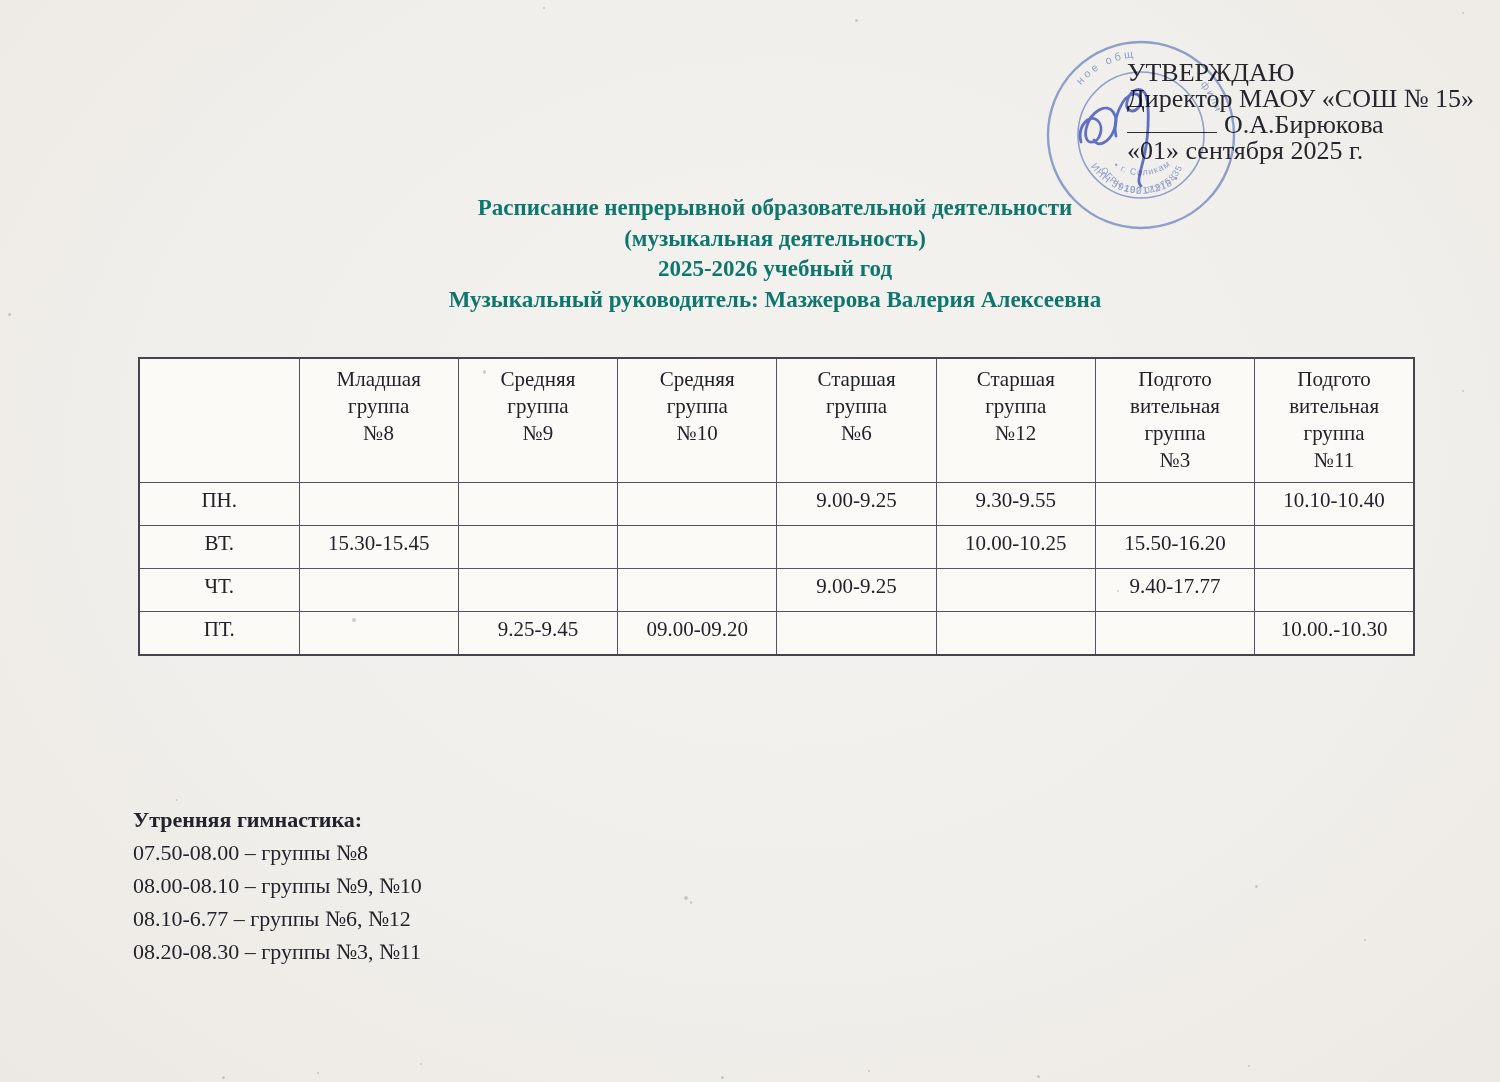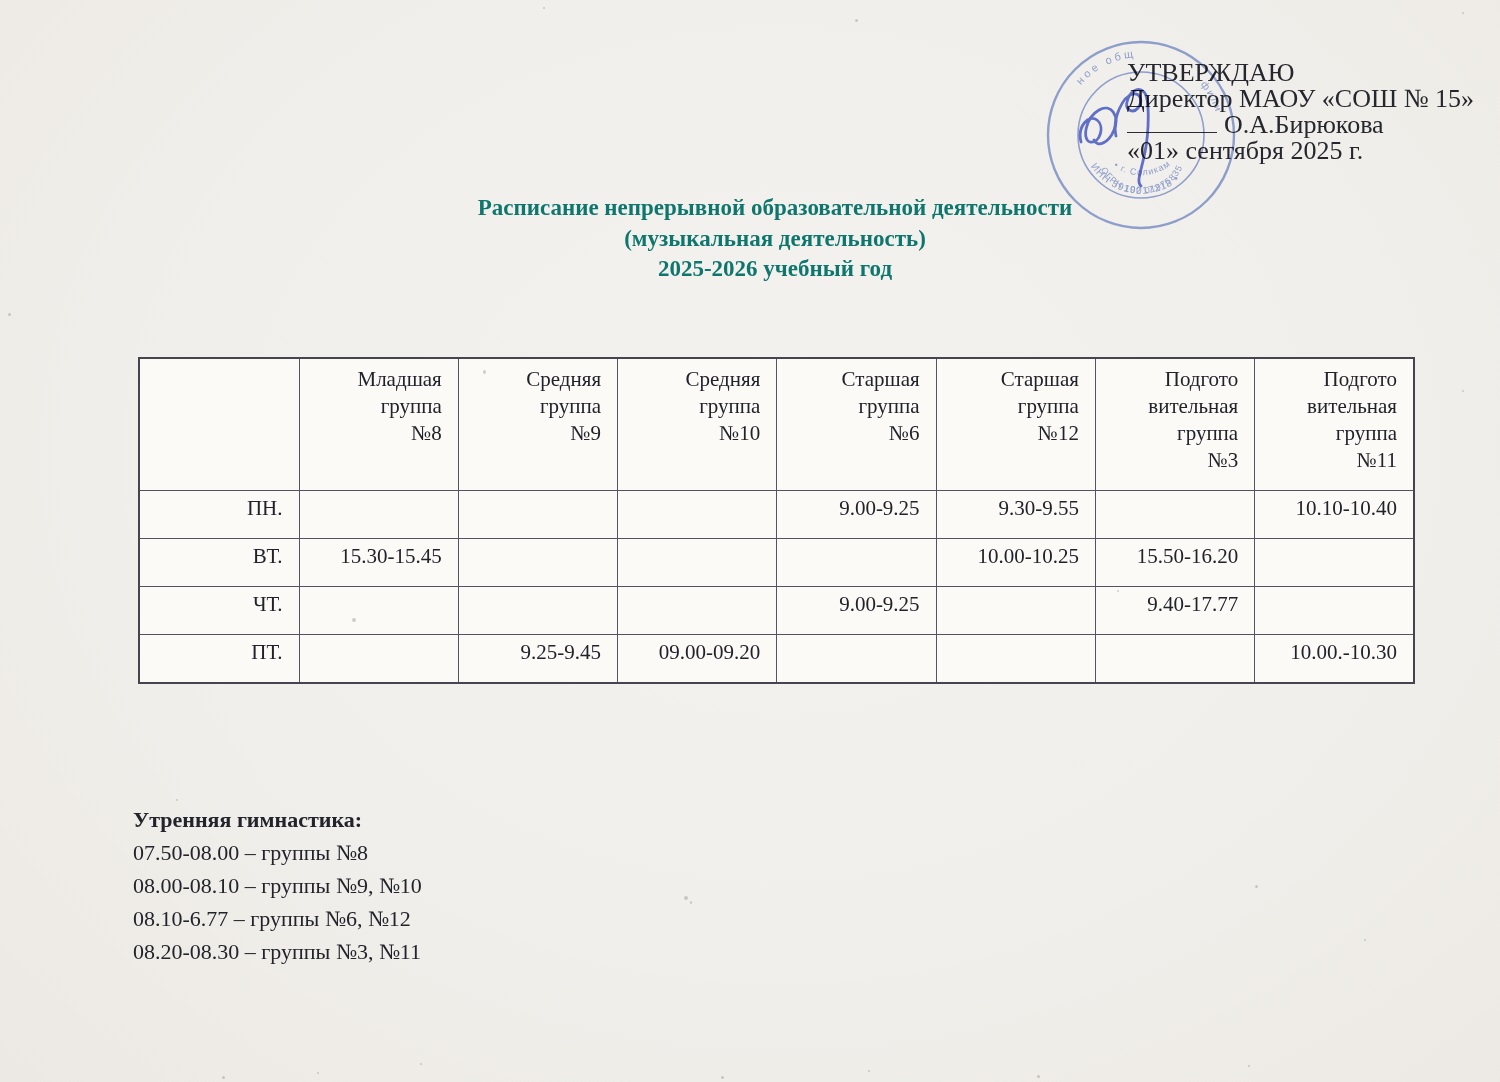--- a/index.html
+++ b/index.html
@@ -78,6 +78,7 @@
     <div>Расписание непрерывной образовательной деятельности</div>
     <div>(музыкальная деятельность)</div>
     <div>2025-2026 учебный год</div>
+    <div>Музыкальный руководитель: Мазжерова Валерия Алексеевна</div>
   </div>
 
   <table class="schedule">

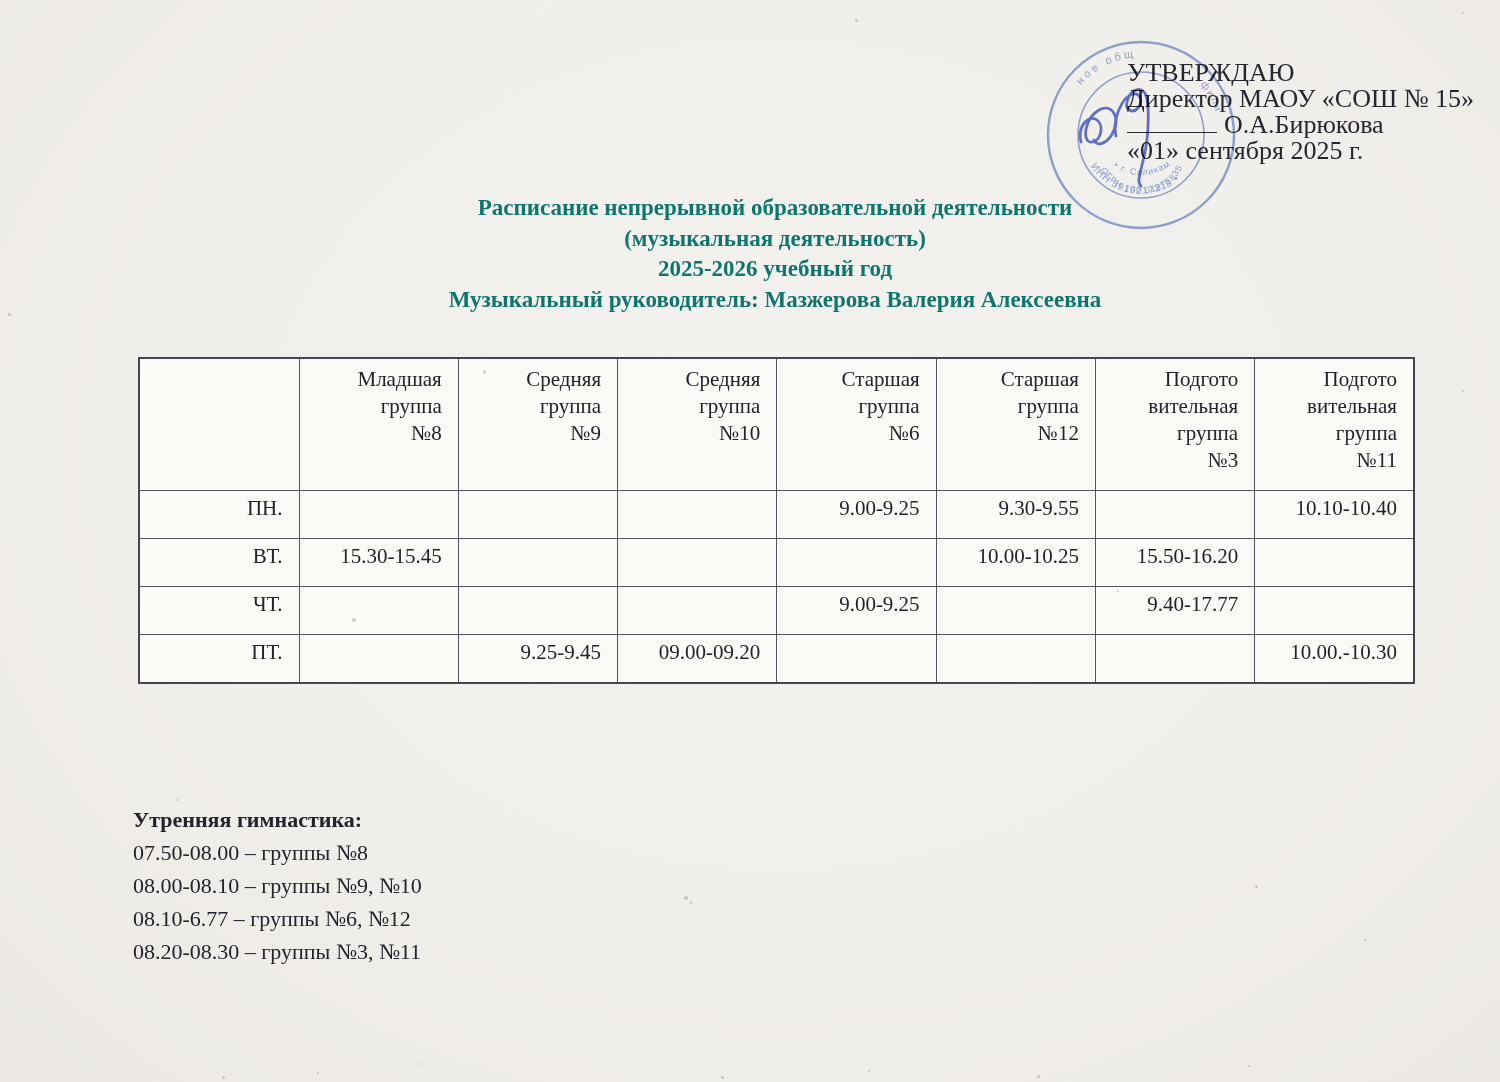--- a/index.html
+++ b/index.html
@@ -37,9 +37,9 @@
   }
   table.schedule td{
     border:1.5px solid #54535f;
-    text-align:right;vertical-align:top;
+    text-align:center;vertical-align:top;
     font-size:21px;line-height:27px;color:#22222b;
-    padding:16px;overflow:hidden;
+    padding:8px;overflow:hidden;
   }
   table.schedule tr.header-row{height:121px;}
   table.schedule tr.header-row td{padding-top:7px;}

